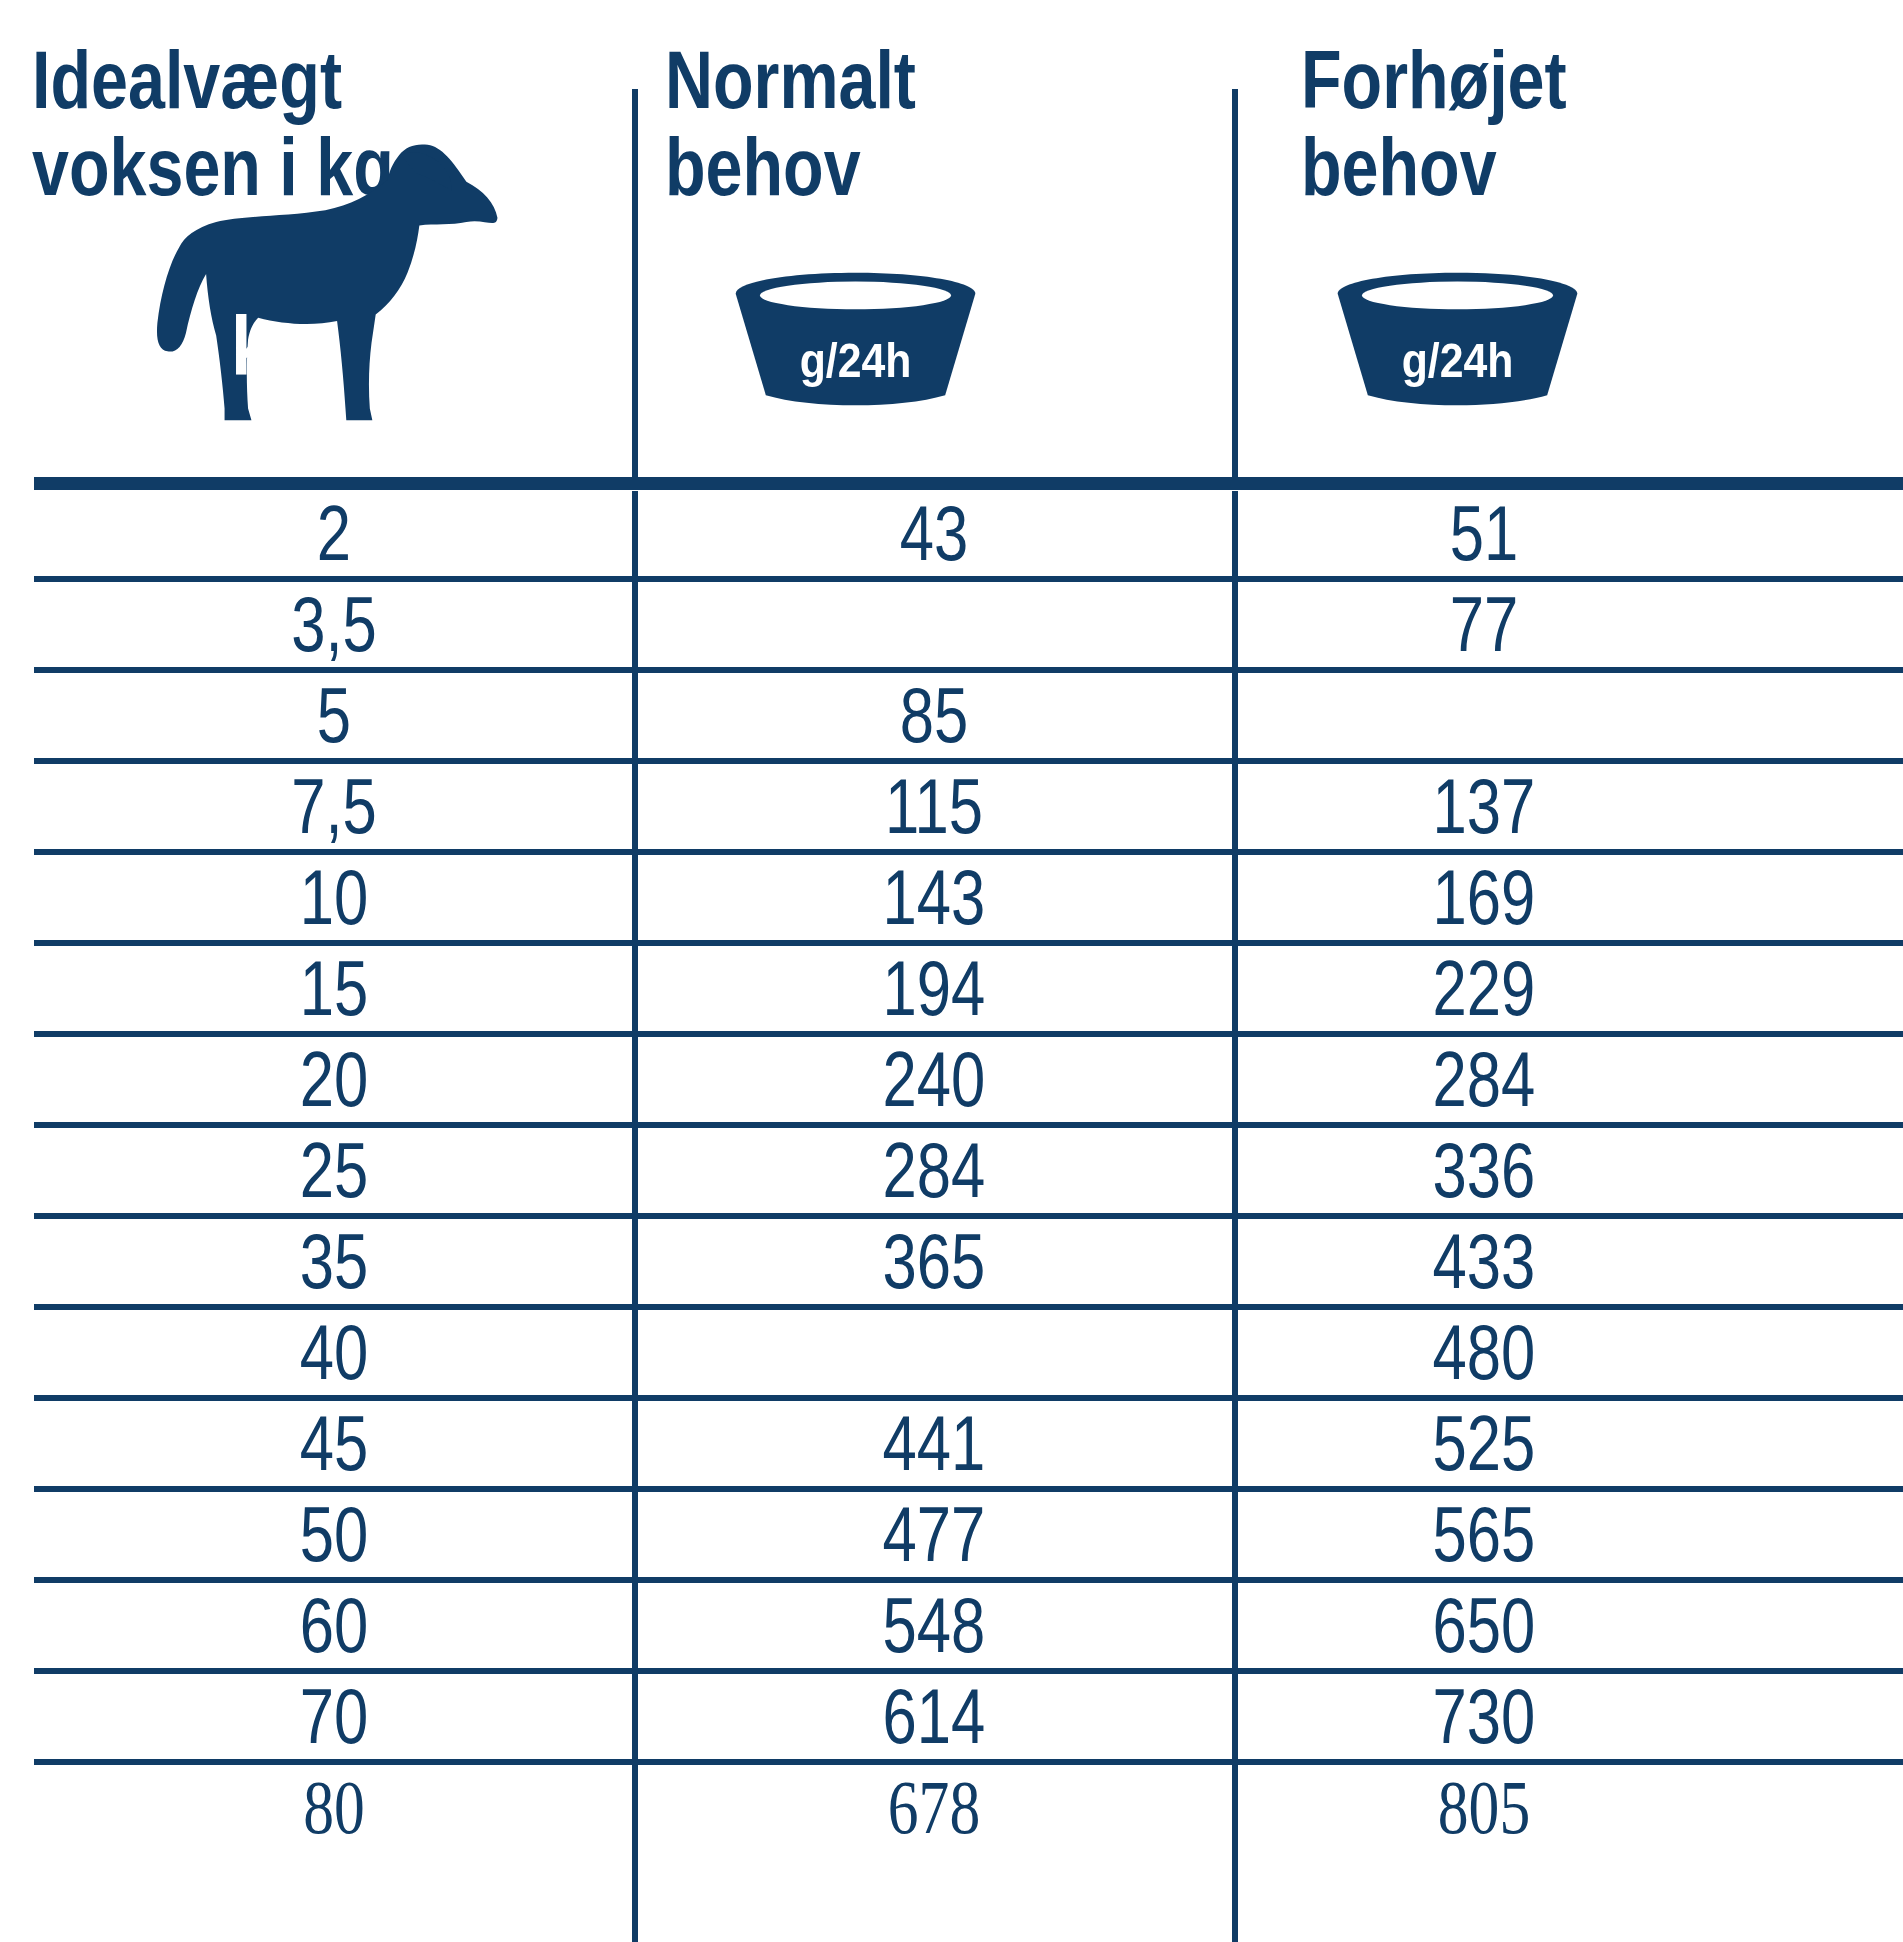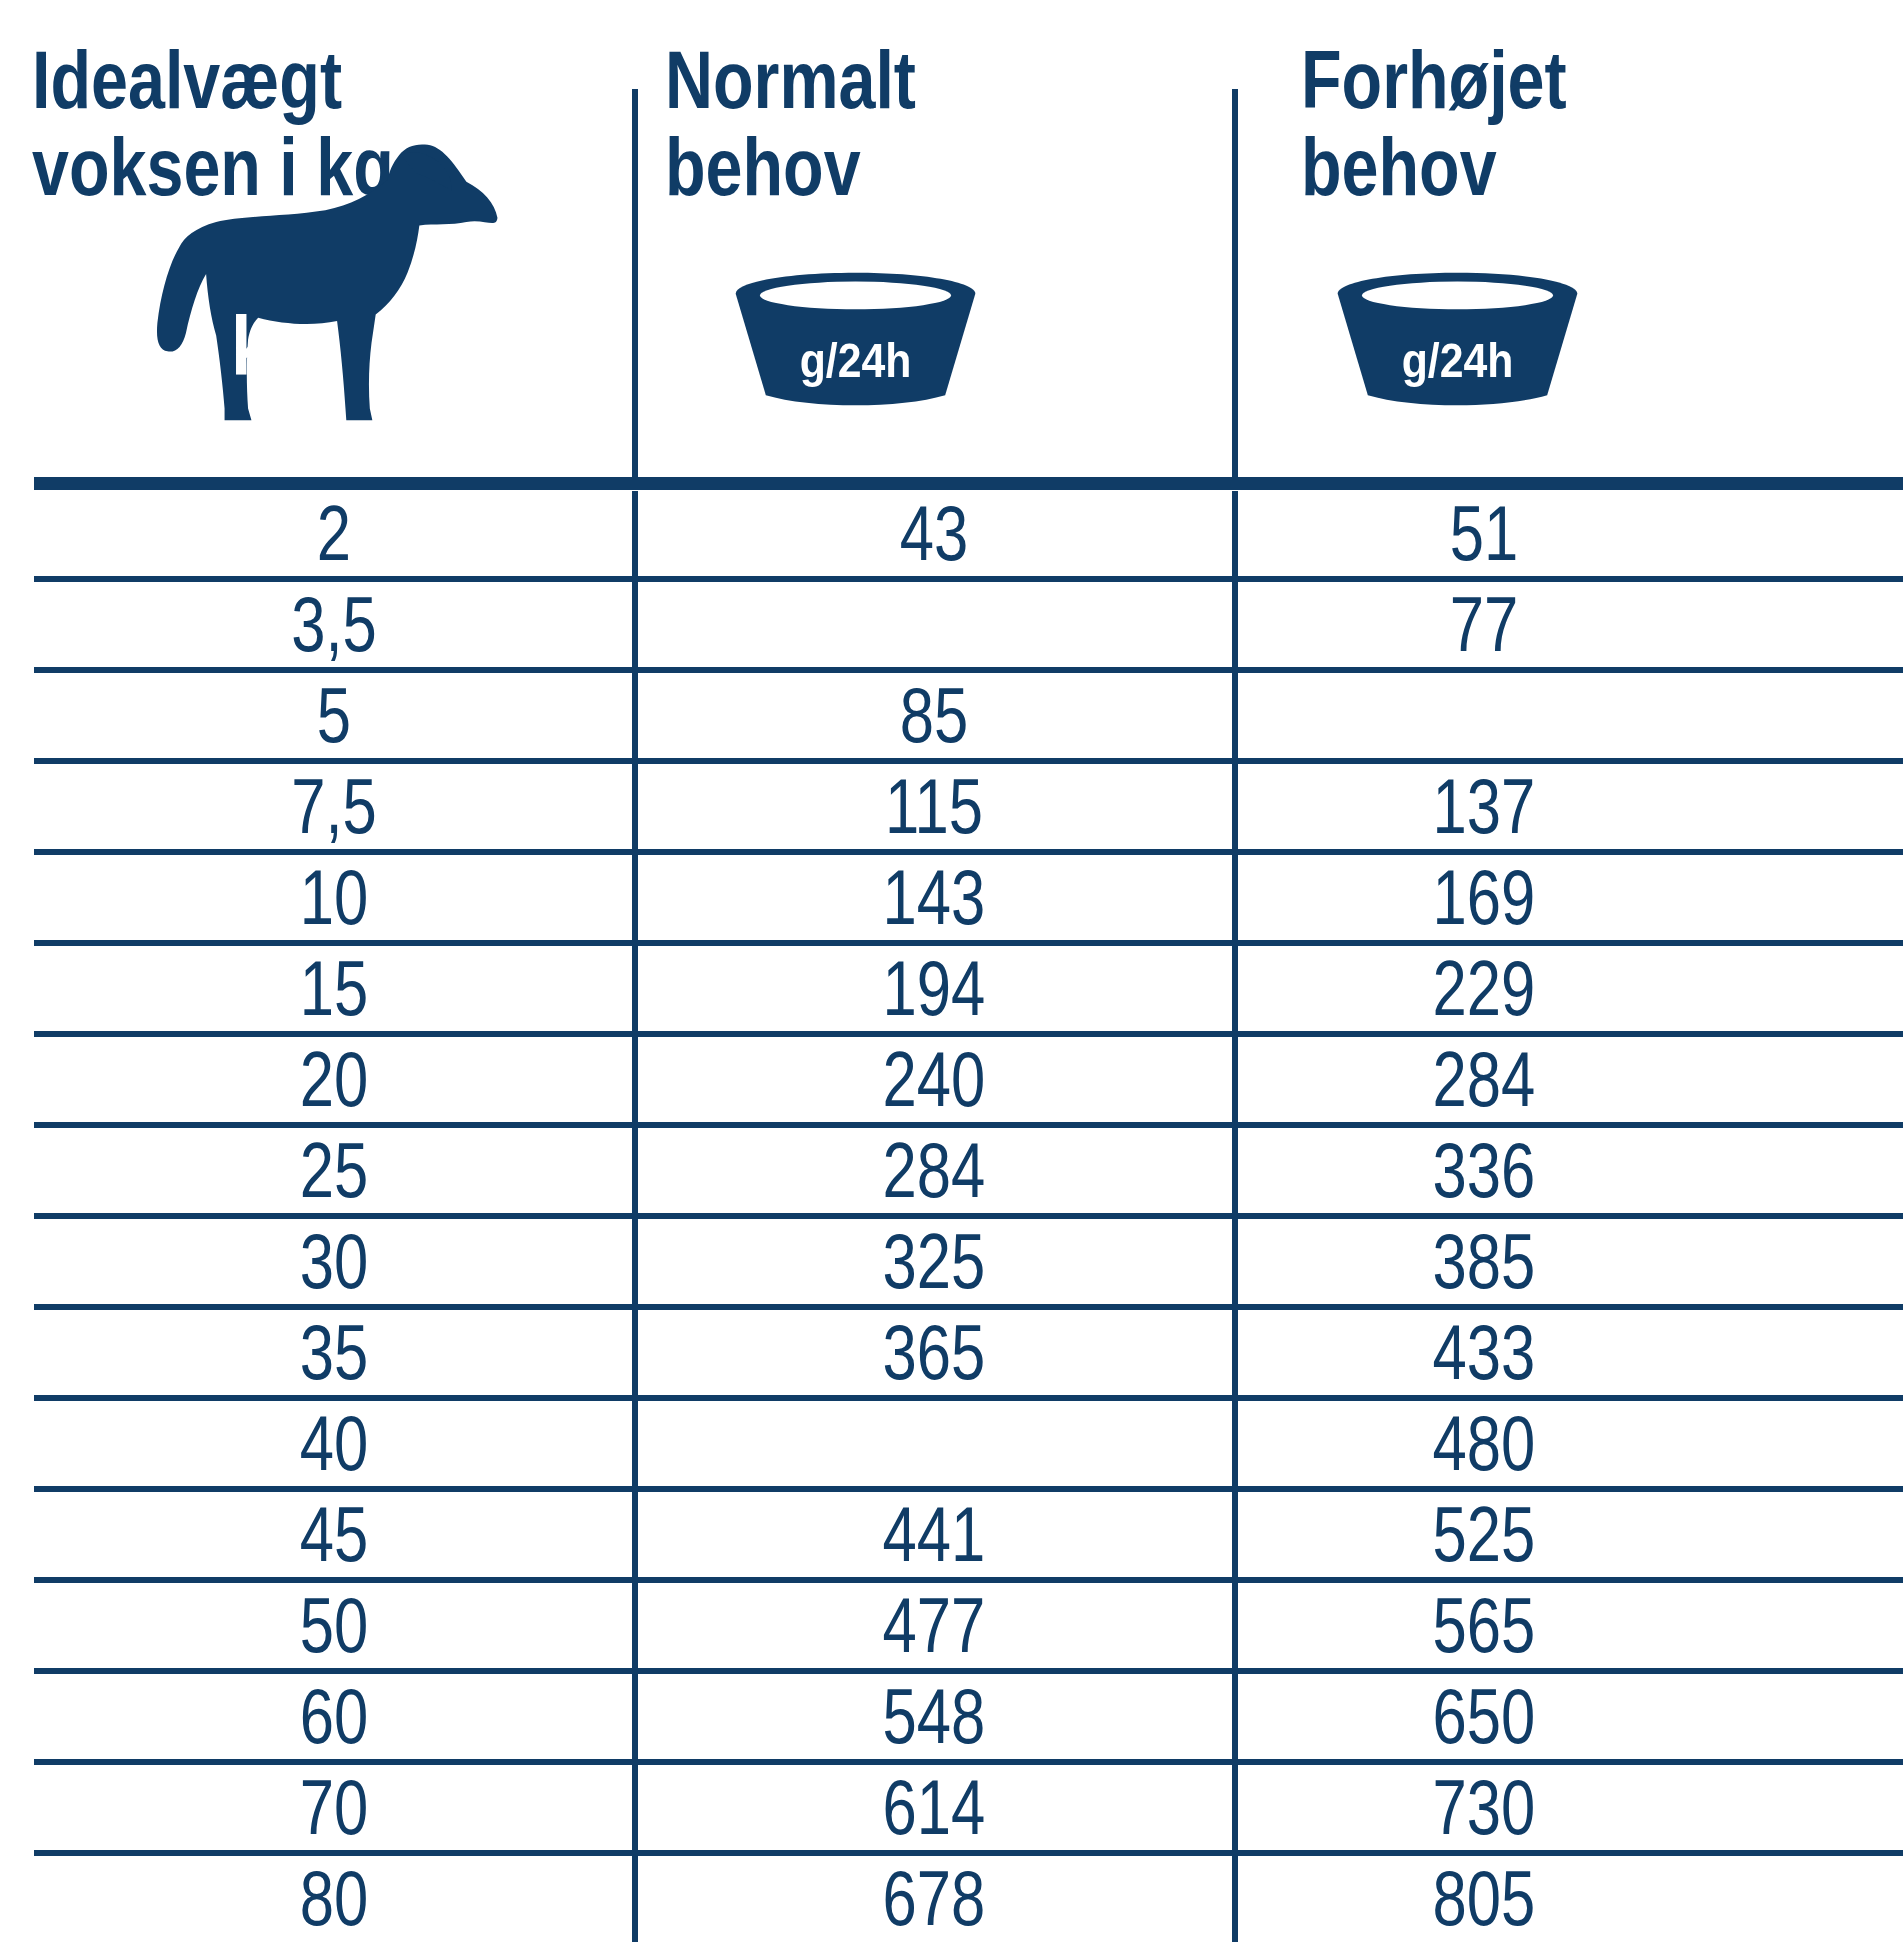--- a/index.html
+++ b/index.html
@@ -205,17 +205,6 @@
   </div>
       <div class="row">
     <div class="cell c1">
-          <span>30</span>
-        </div>
-    <div class="cell c2">
-          <span>325</span>
-        </div>
-    <div class="cell c3">
-          <span>385</span>
-        </div>
-  </div>
-      <div class="row">
-    <div class="cell c1">
           <span>35</span>
         </div>
     <div class="cell c2">

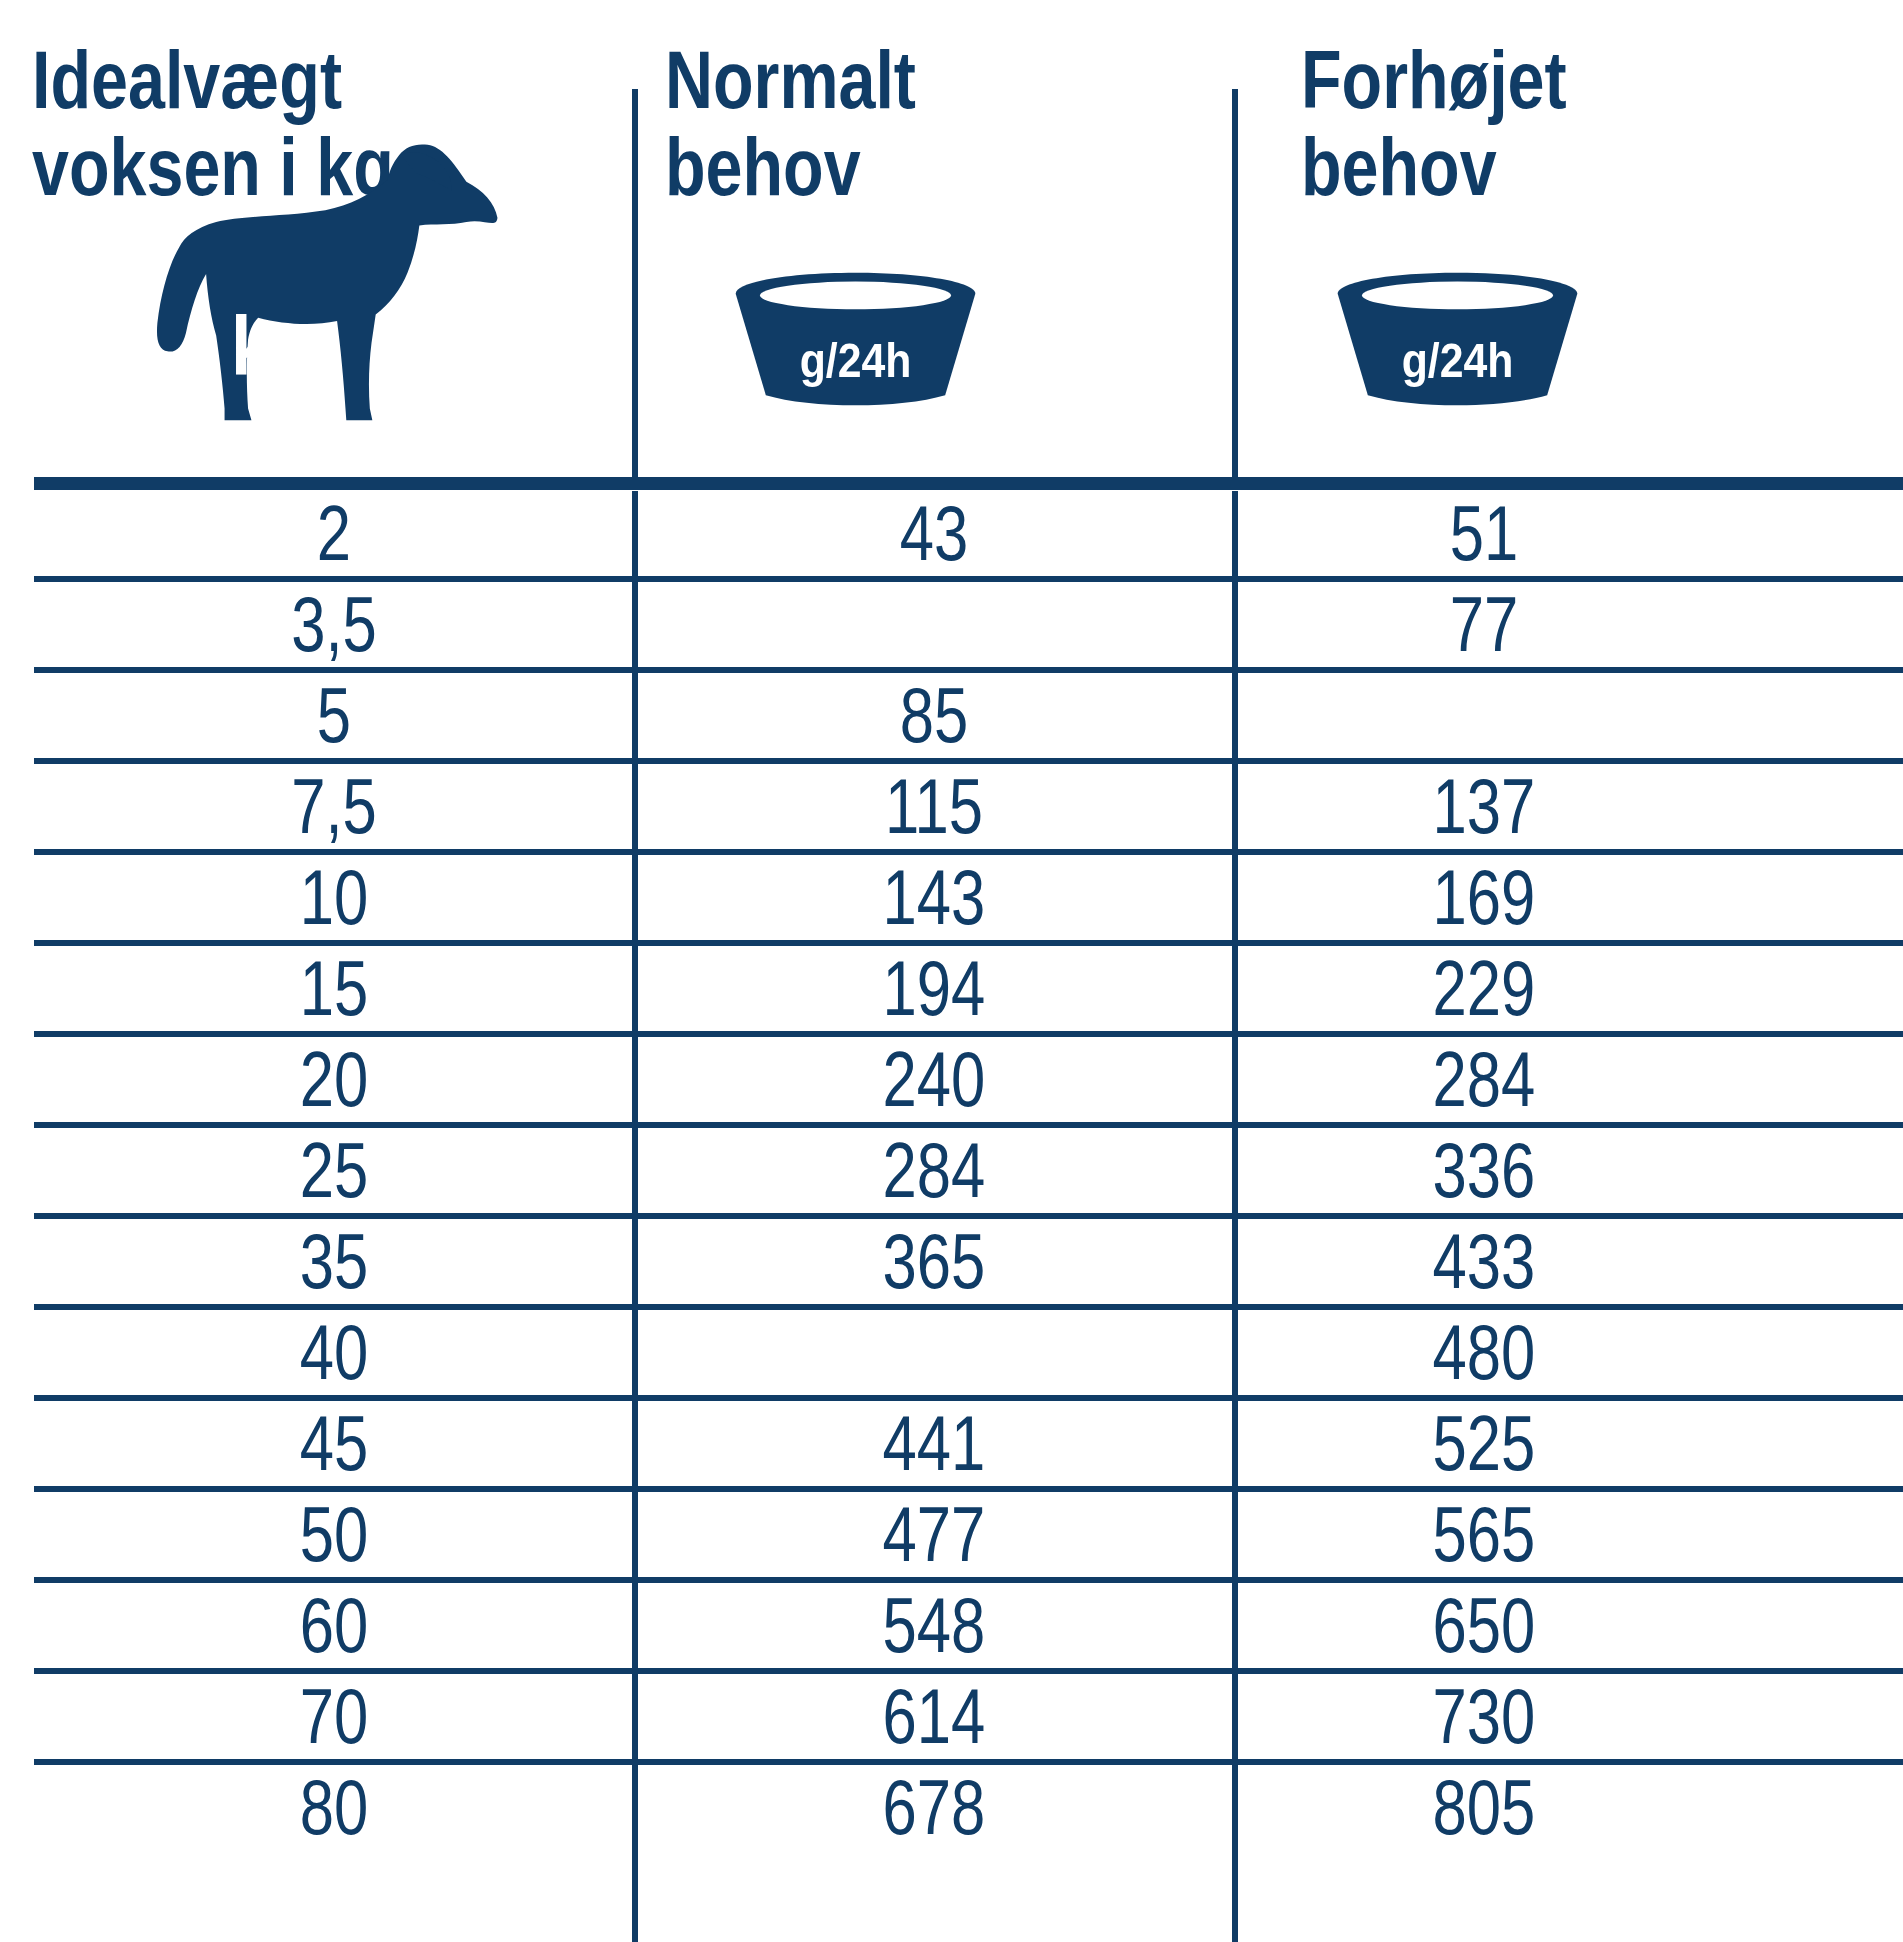--- a/index.html
+++ b/index.html
@@ -34,7 +34,7 @@
     position:relative;height:91px;box-sizing:border-box;
     border-bottom:6.7px solid #103c66;
   }
-  .row:last-child{border-bottom:none;}
+  .row:last-child{border-bottom:none;font-family:Liberation Serif, serif;}
   .cell{
     position:absolute;top:0;height:84px;line-height:84px;text-align:center;
     font-size:77px;font-weight:400;color:#103c66;

